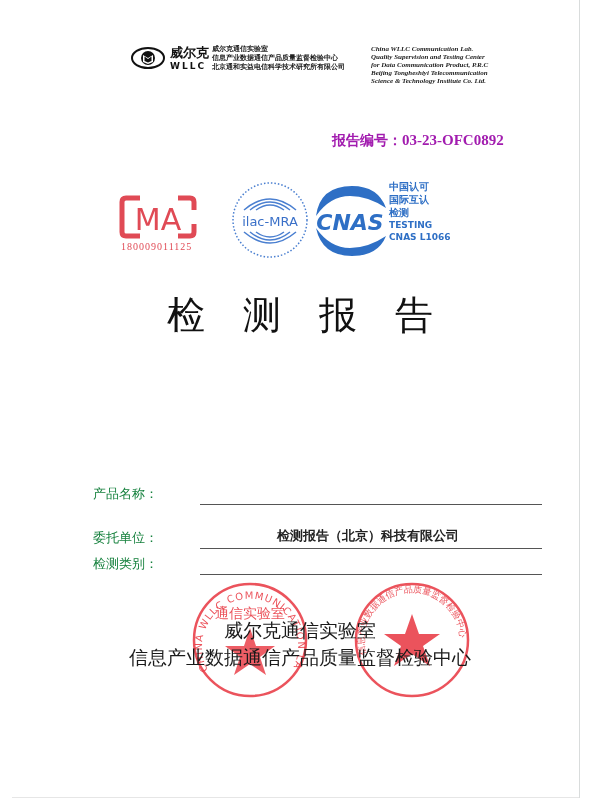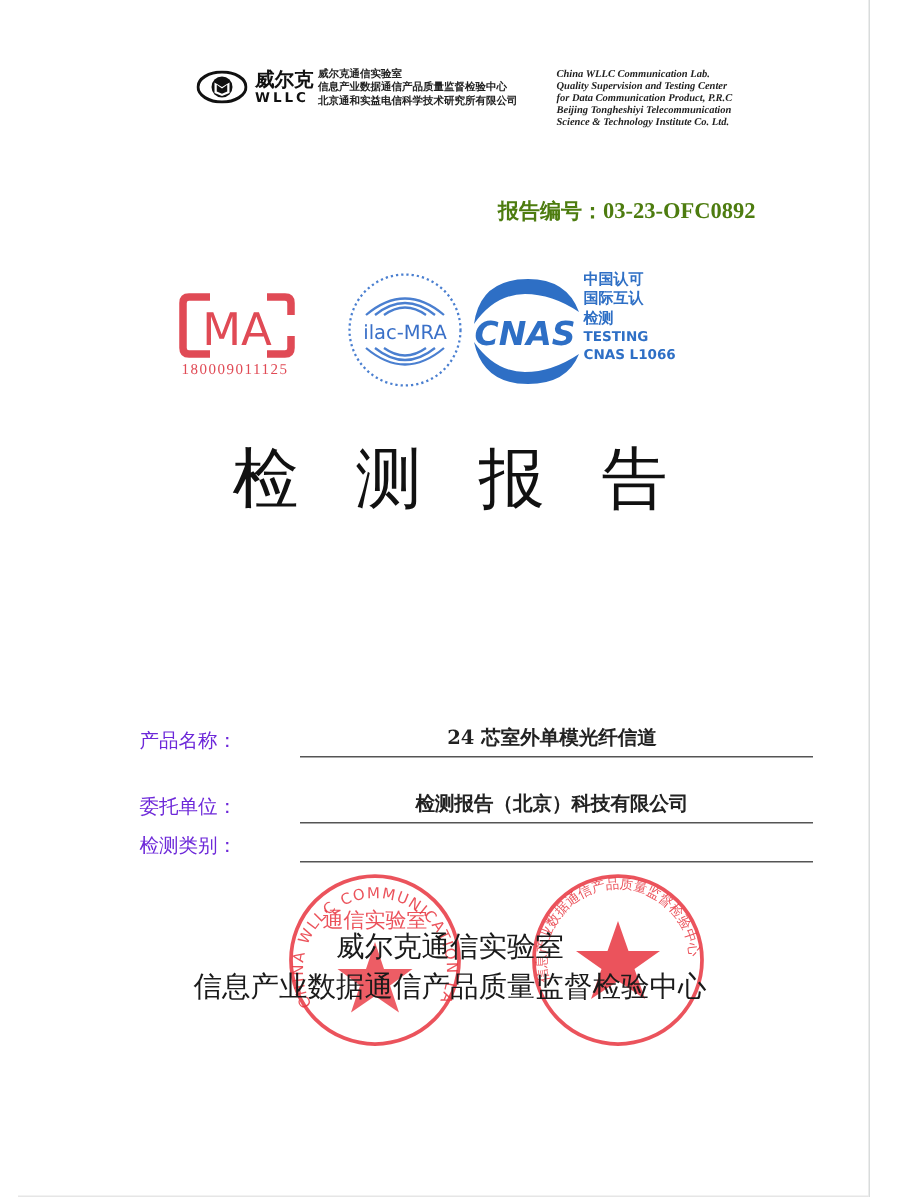--- a/index.html
+++ b/index.html
@@ -15,7 +15,7 @@
   .hdr-lines-cn { position:absolute; left:212px; top:45px; font-family:"DejaVu Sans", sans-serif; font-size:7px; line-height:9px; font-weight:bold; color:#222; white-space:nowrap; }
   .hdr-lines-en { position:absolute; left:371px; top:45px; font-family:"Liberation Serif", serif; font-size:7px; line-height:8px; font-style:italic; font-weight:bold; color:#222; white-space:nowrap; }
 
-  .report-no { position:absolute; left:332px; top:132px; font-family:"Liberation Serif", serif; font-size:15px; font-weight:bold; color:#4d7c0f; white-space:nowrap; }
+  .report-no { position:absolute; left:332px; top:132px; font-family:"Liberation Serif", serif; font-size:15px; font-weight:bold; color:#a21caf; white-space:nowrap; }
   .report-no .lbl { font-family:"DejaVu Sans", sans-serif; font-size:14px; }
 
   

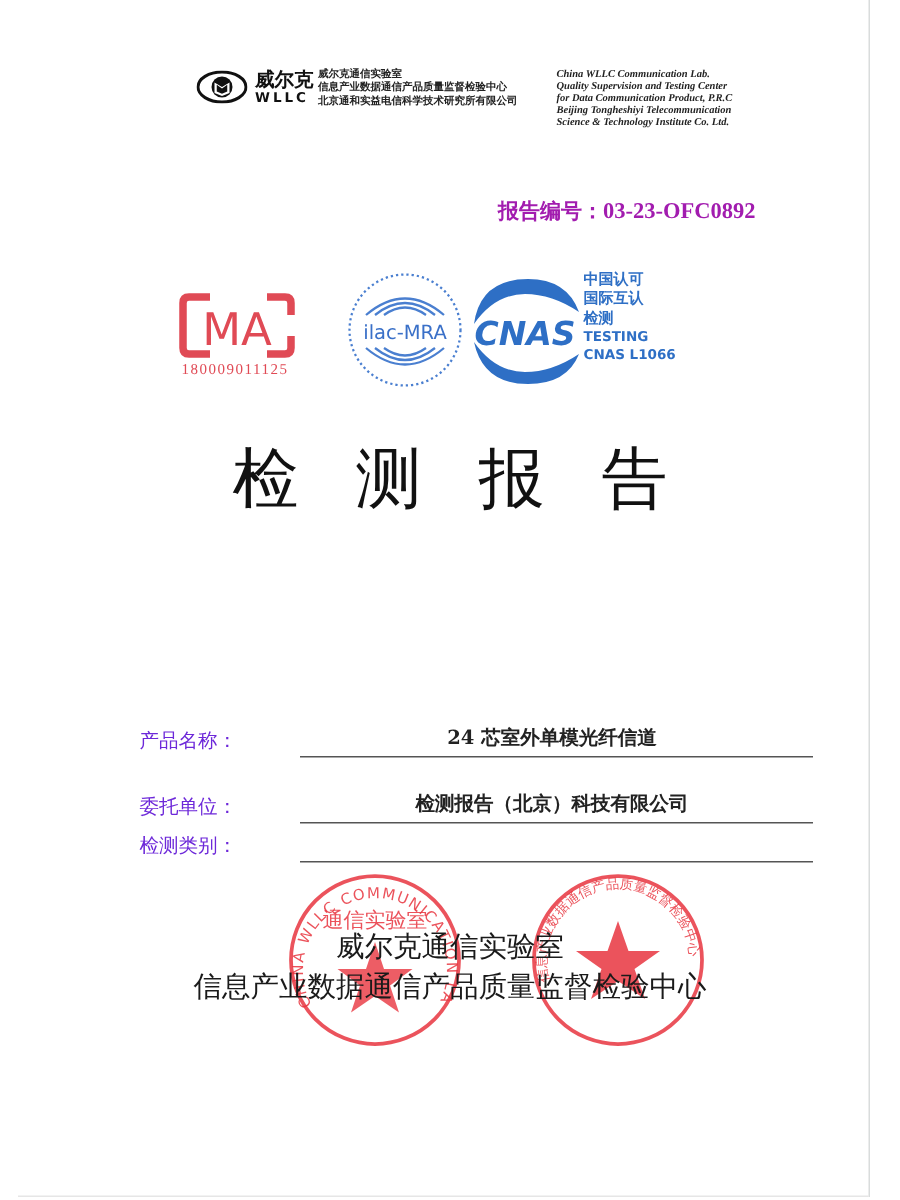--- a/index.html
+++ b/index.html
@@ -26,7 +26,7 @@
   .cnas-text { position:absolute; left:389px; top:180px; font-family:"DejaVu Sans", sans-serif; font-weight:bold; color:#2e6fc5; font-size:10px; line-height:13px; white-space:nowrap; }
   .cnas-text .en { font-size:9px; line-height:12px; }
 
-  .title { position:absolute; left:0; width:600px; top:290px; text-align:center; font-family:"DejaVu Sans", sans-serif; font-size:44px; letter-spacing:38px; text-indent:38px; color:#111; font-weight:normal; }
+  .title { position:absolute; left:0; width:600px; top:290px; text-align:center; font-family:"DejaVu Sans", sans-serif; font-size:38px; letter-spacing:38px; text-indent:38px; color:#111; font-weight:normal; }
 
   
   .field { position:absolute; left:93px; width:440px; height:24px; }

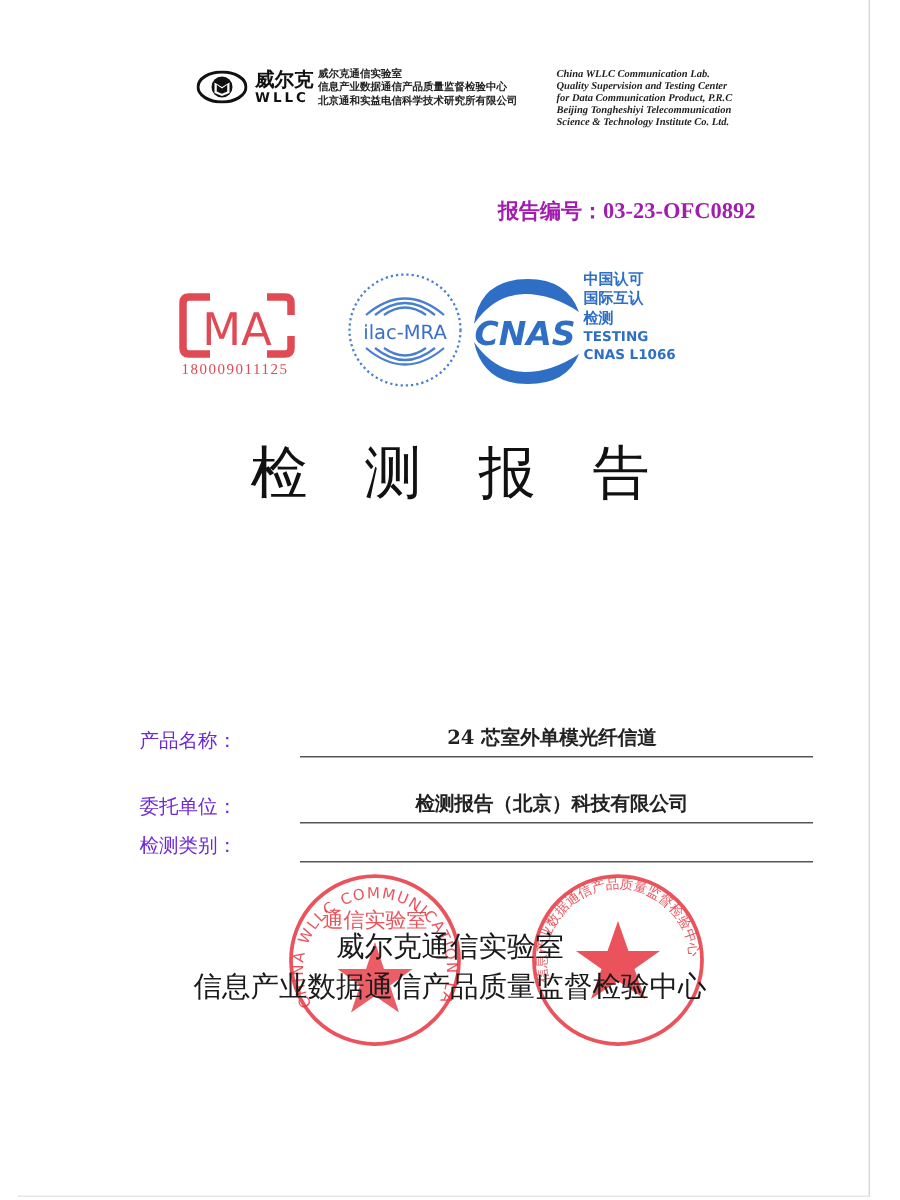--- a/index.html
+++ b/index.html
@@ -30,7 +30,7 @@
 
   
   .field { position:absolute; left:93px; width:440px; height:24px; }
-  .field .lbl { position:absolute; left:0; top:3px; font-size:13px; font-family:"DejaVu Serif", serif; color:#6d28d9; }
+  .field .lbl { position:absolute; left:0; top:3px; font-size:13px; font-family:"DejaVu Serif", serif; color:#15803d; }
   .field .val { position:absolute; left:110px; width:330px; top:1px; text-align:center; font-size:13px; font-family:"DejaVu Serif", serif; color:#222; font-weight:bold; }
   .field .line { position:absolute; left:107px; width:342px; top:22px; height:1px; background:#555; }
 

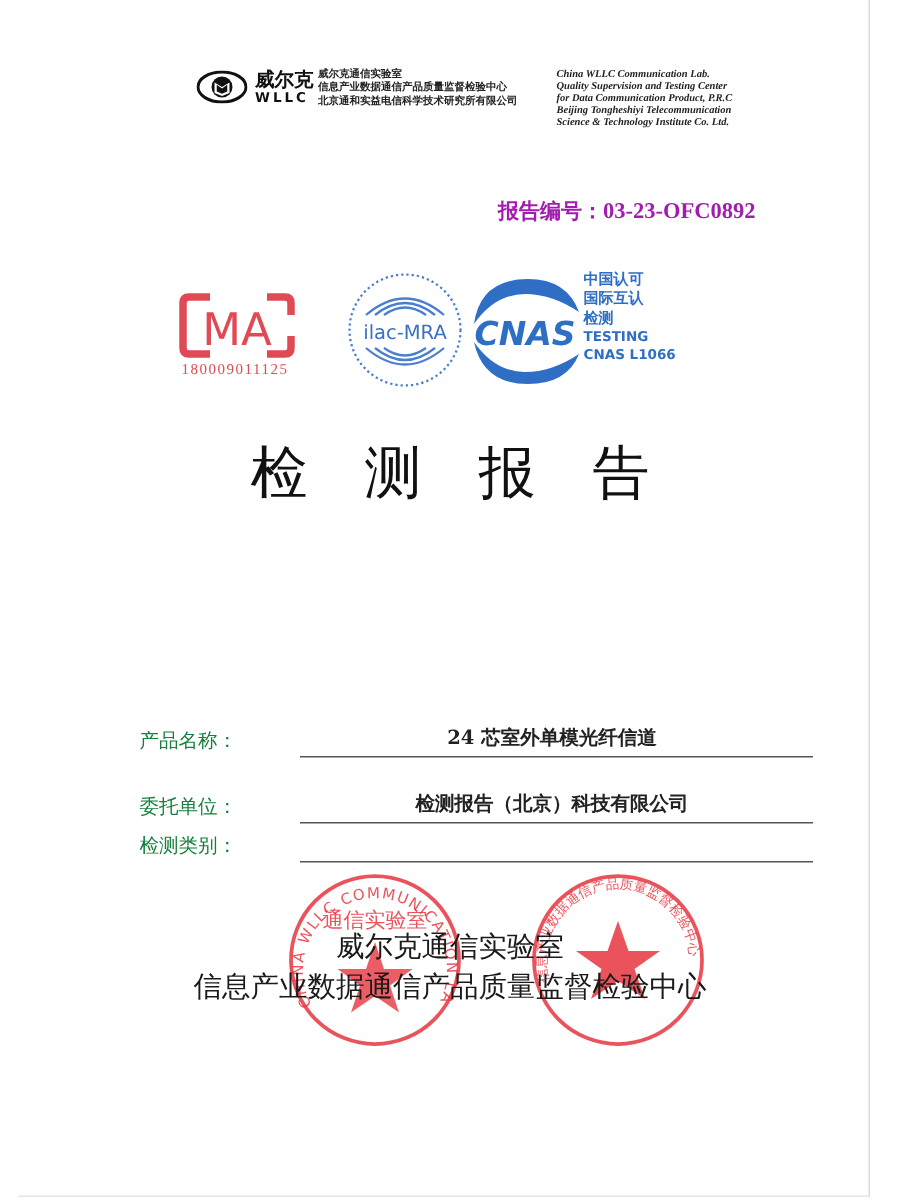--- a/index.html
+++ b/index.html
@@ -105,7 +105,6 @@
 
 <div class="field" style="top:482px;">
   <span class="lbl">产品名称：</span>
-  <span class="val">24 芯室外单模光纤信道</span>
   <div class="line"></div>
 </div>
 <div class="field" style="top:509px;margin-top:17px;">

